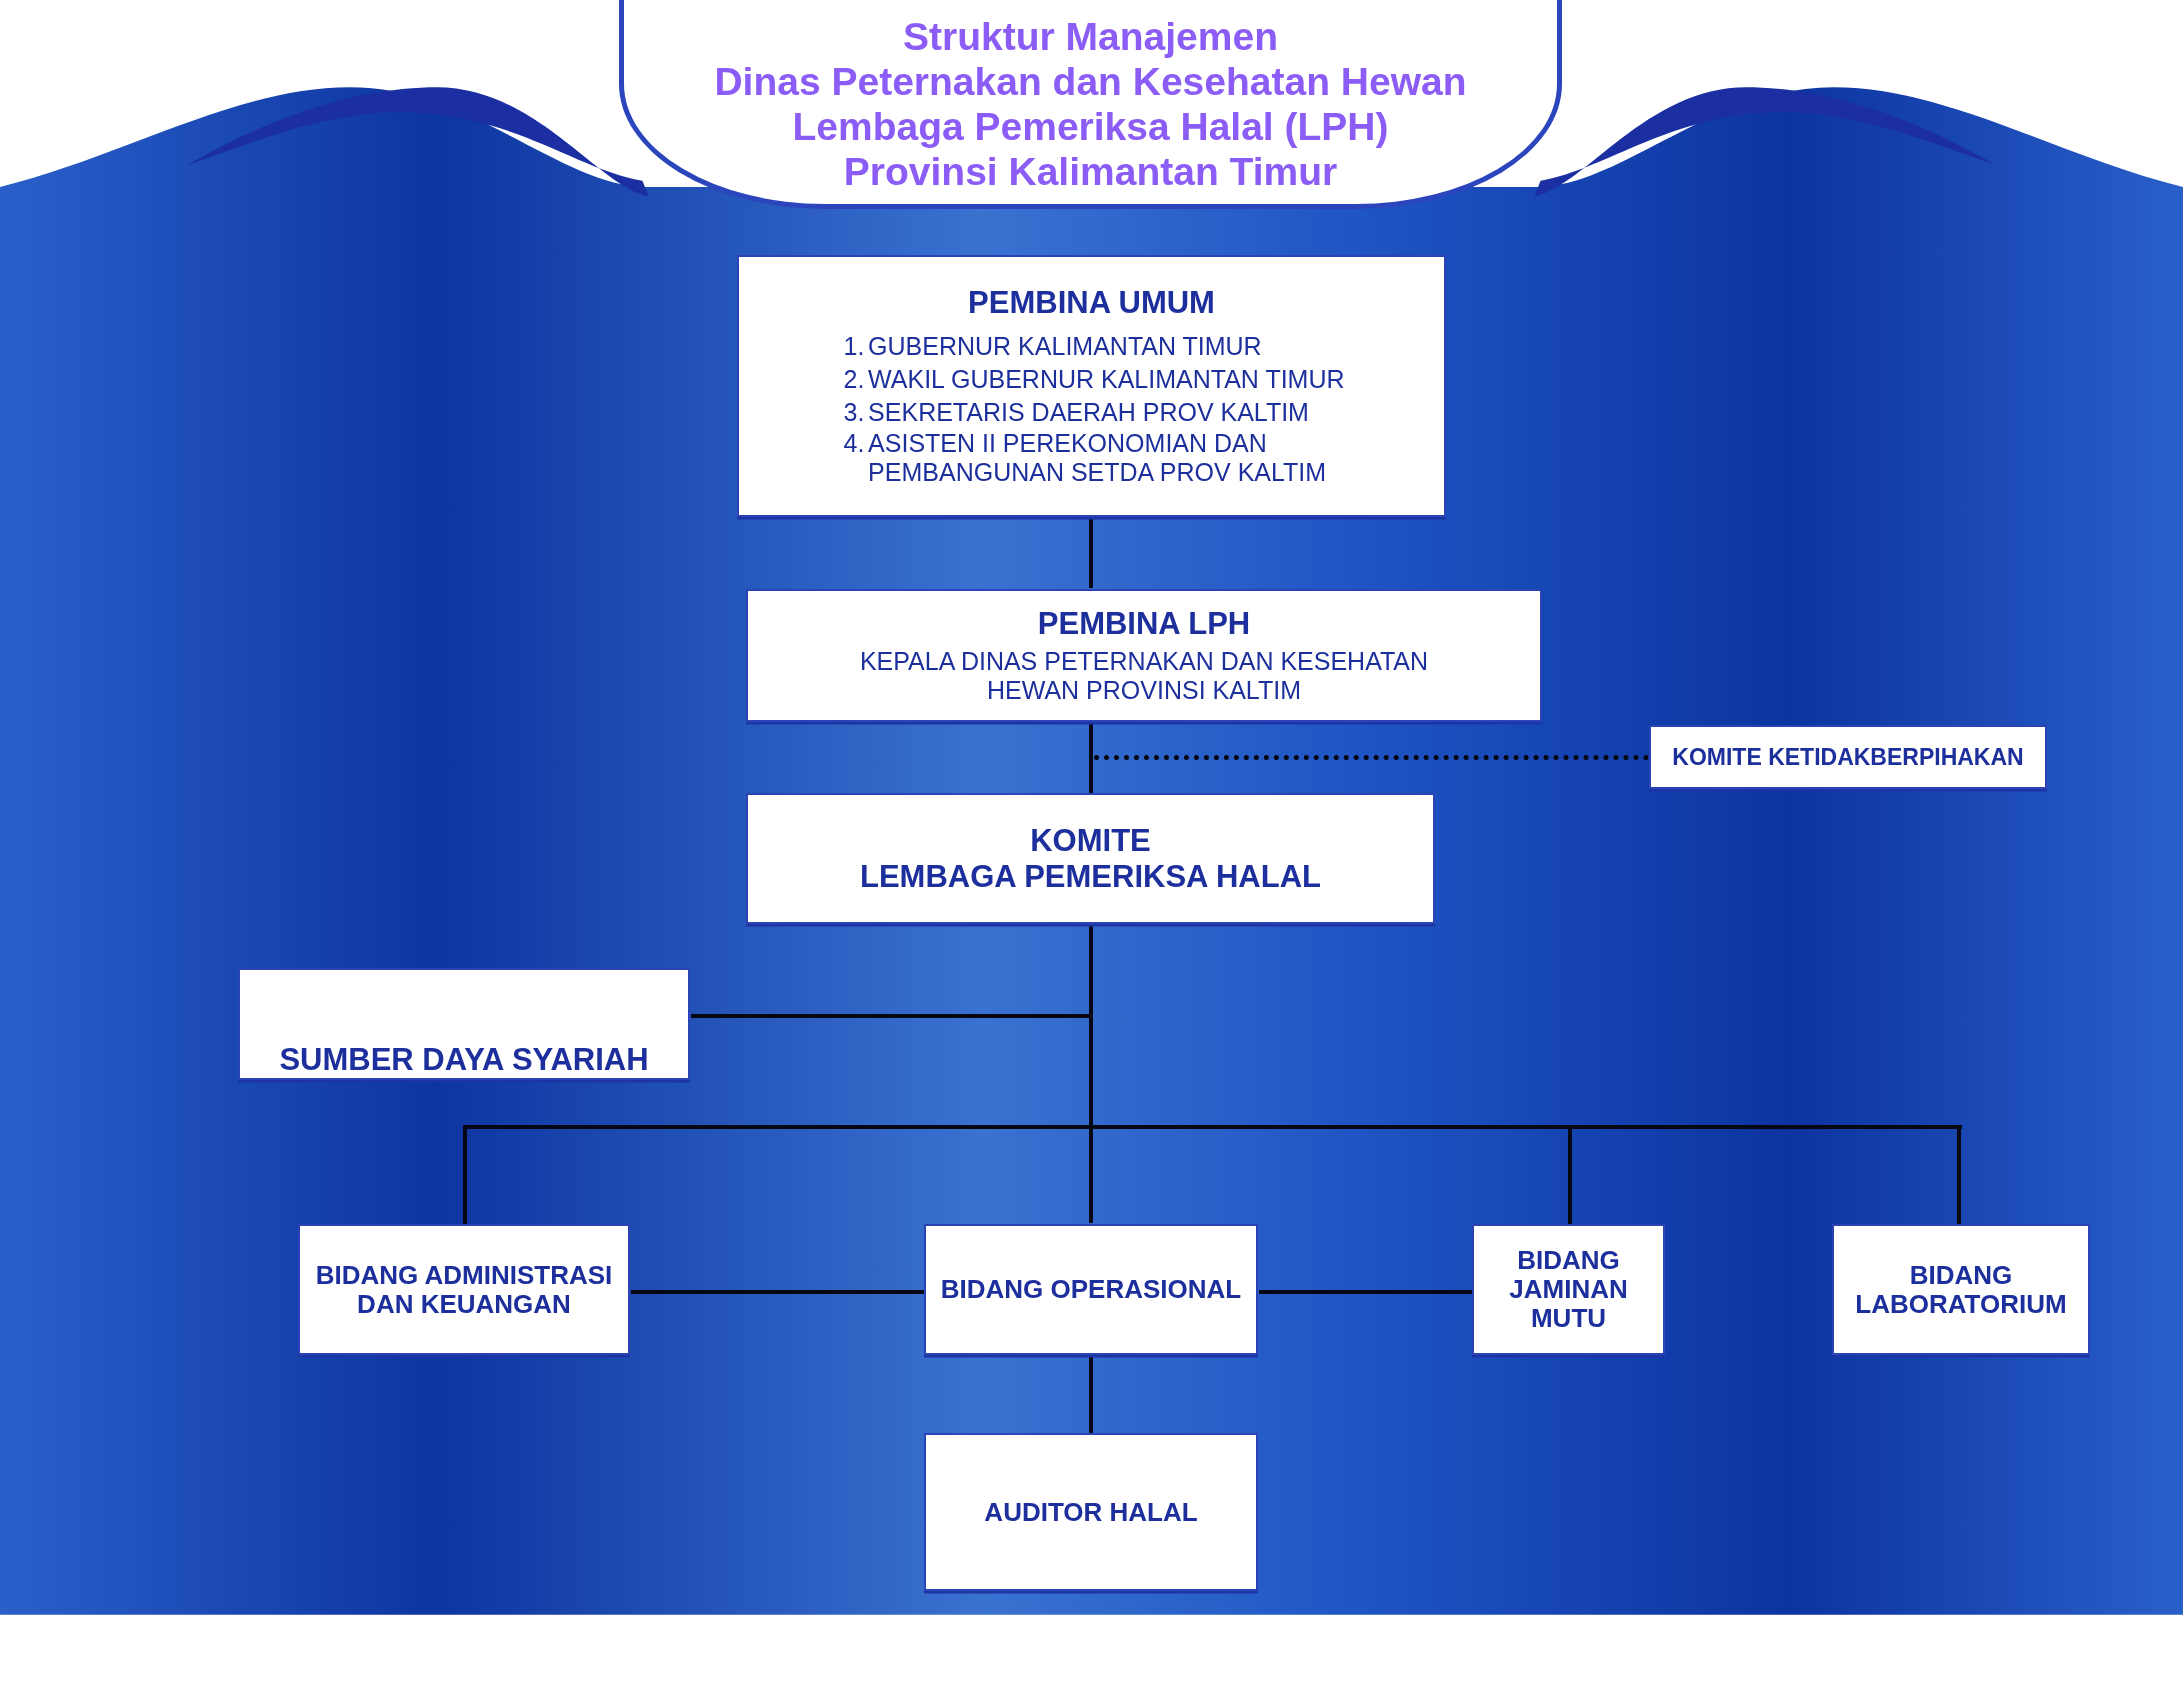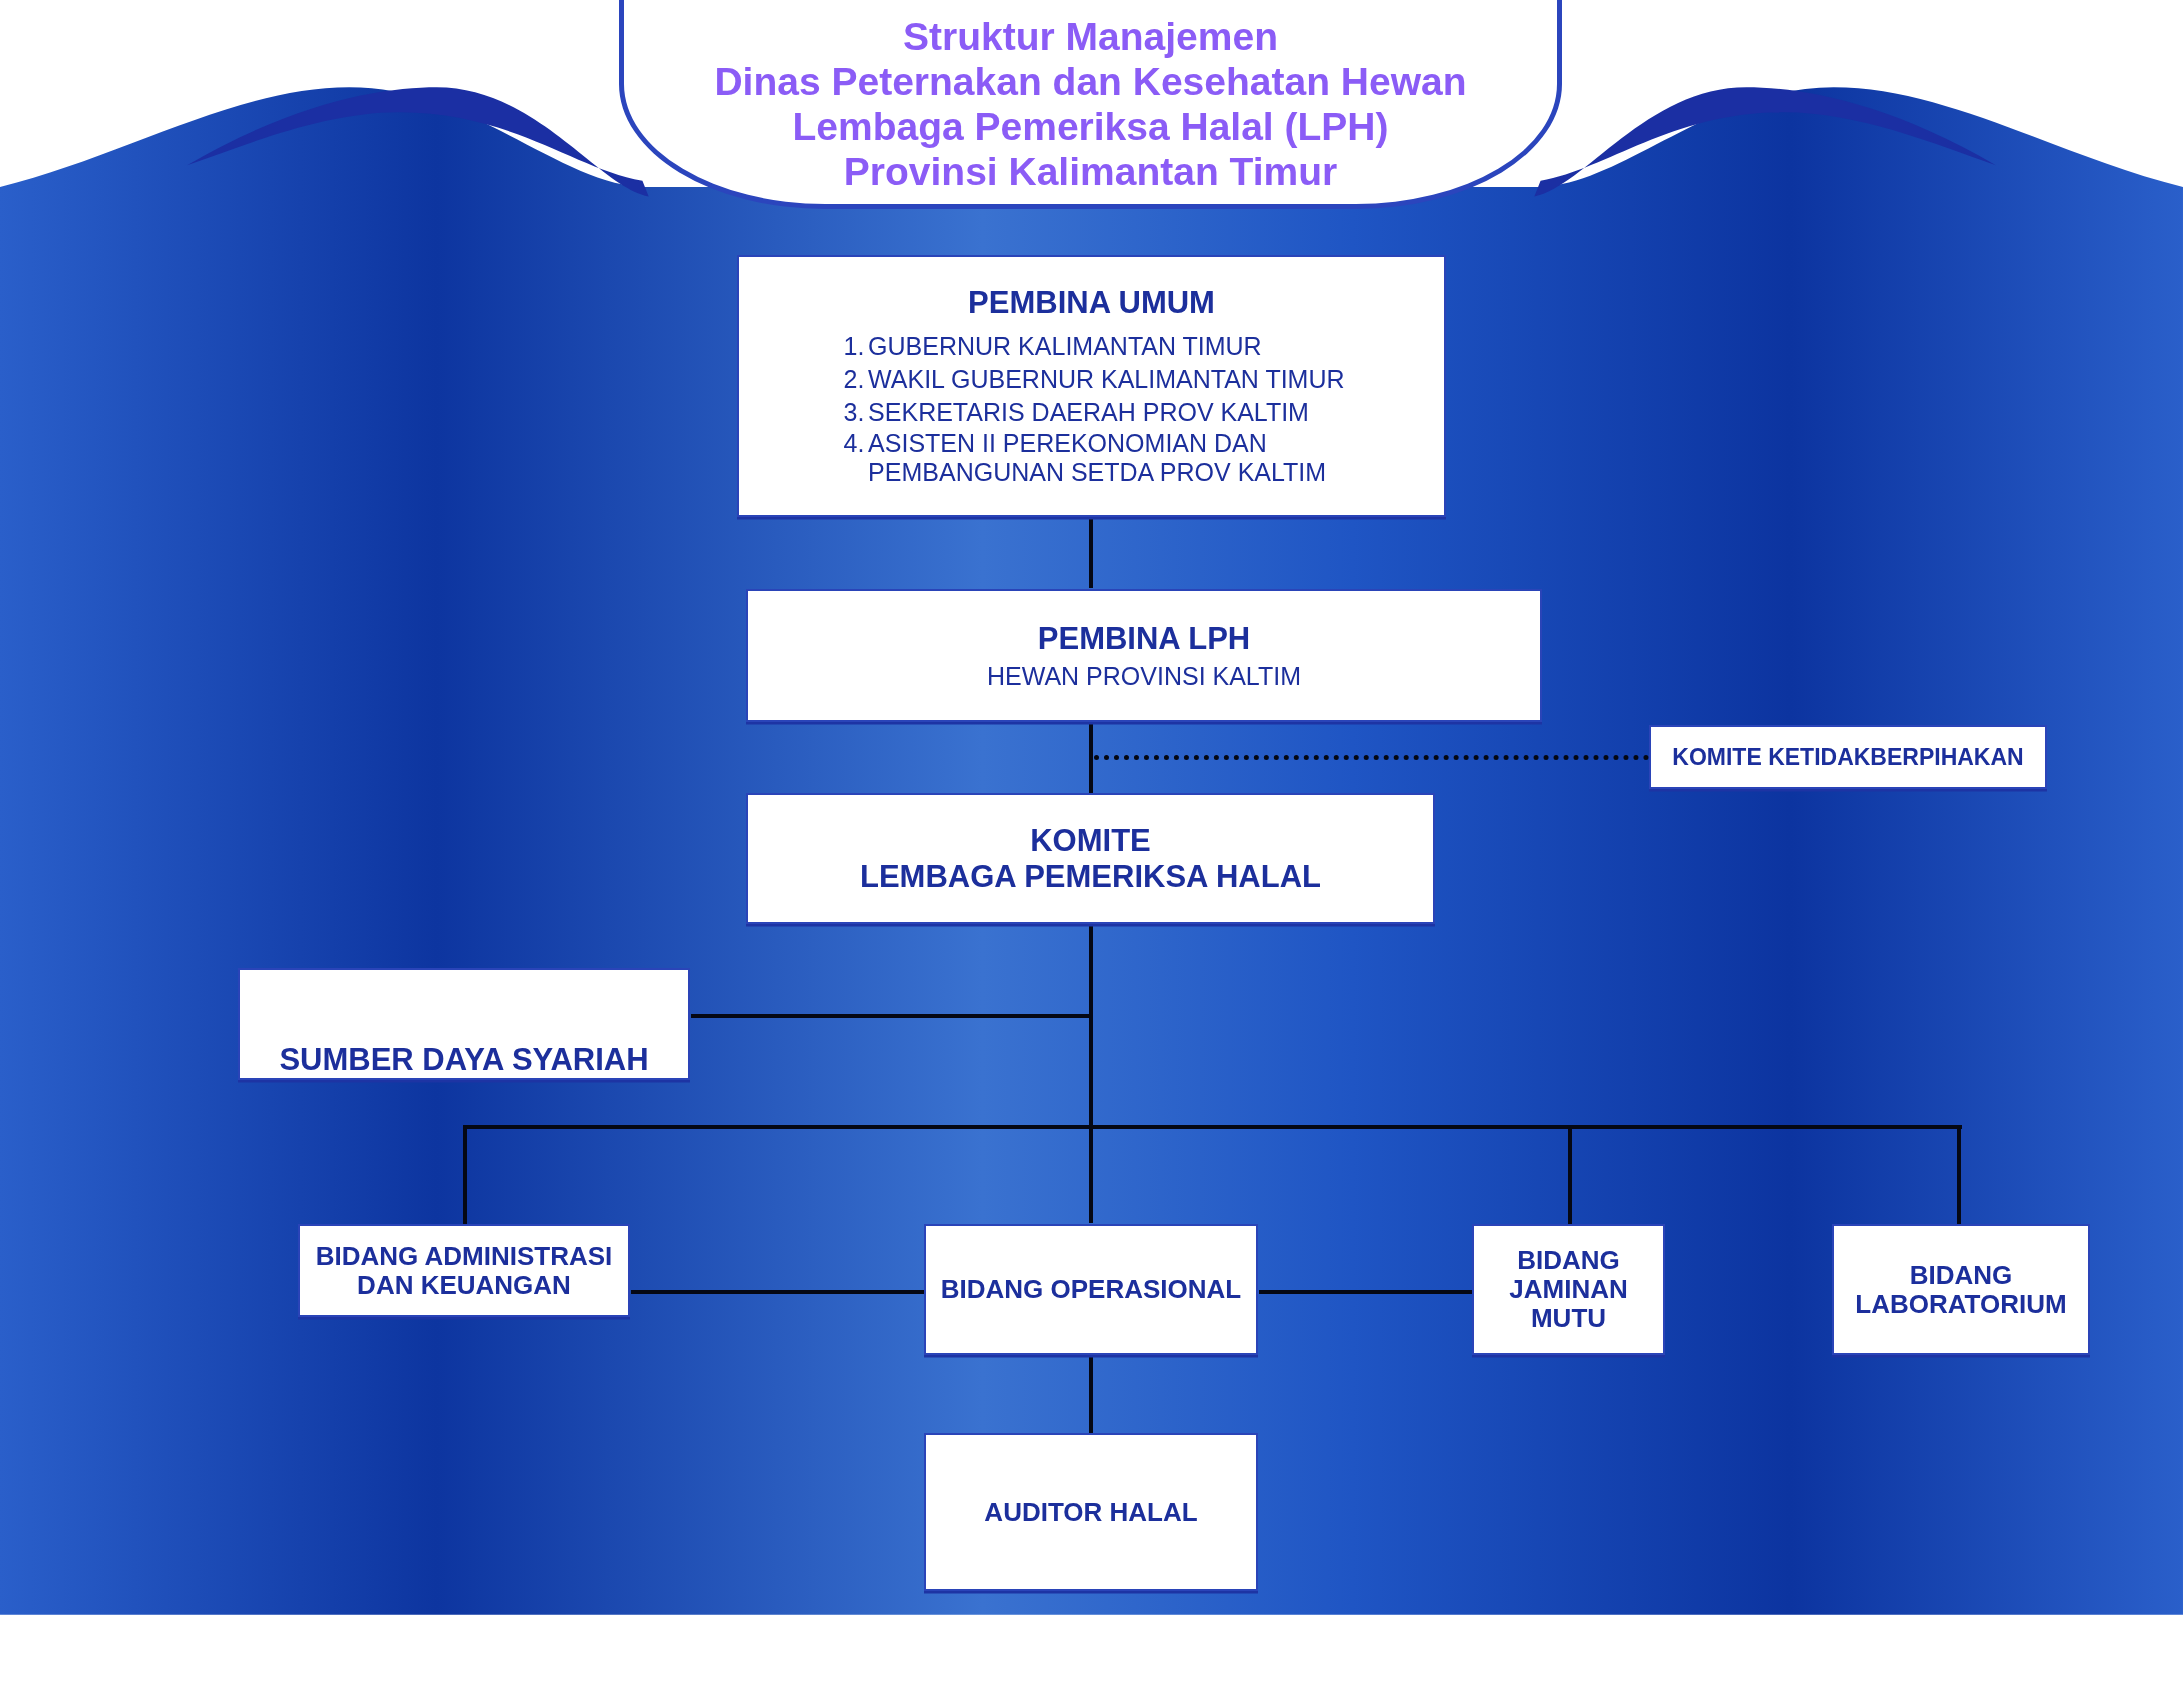--- a/index.html
+++ b/index.html
@@ -98,6 +98,7 @@
 
 <div class="box" style="left:746px;top:589px;width:796px;height:133px;">
   <div class="head" style="margin-bottom:5px;">PEMBINA LPH</div>
+  <div class="sub">KEPALA DINAS PETERNAKAN DAN KESEHATAN</div>
   <div class="sub">HEWAN PROVINSI KALTIM</div>
 </div>
 

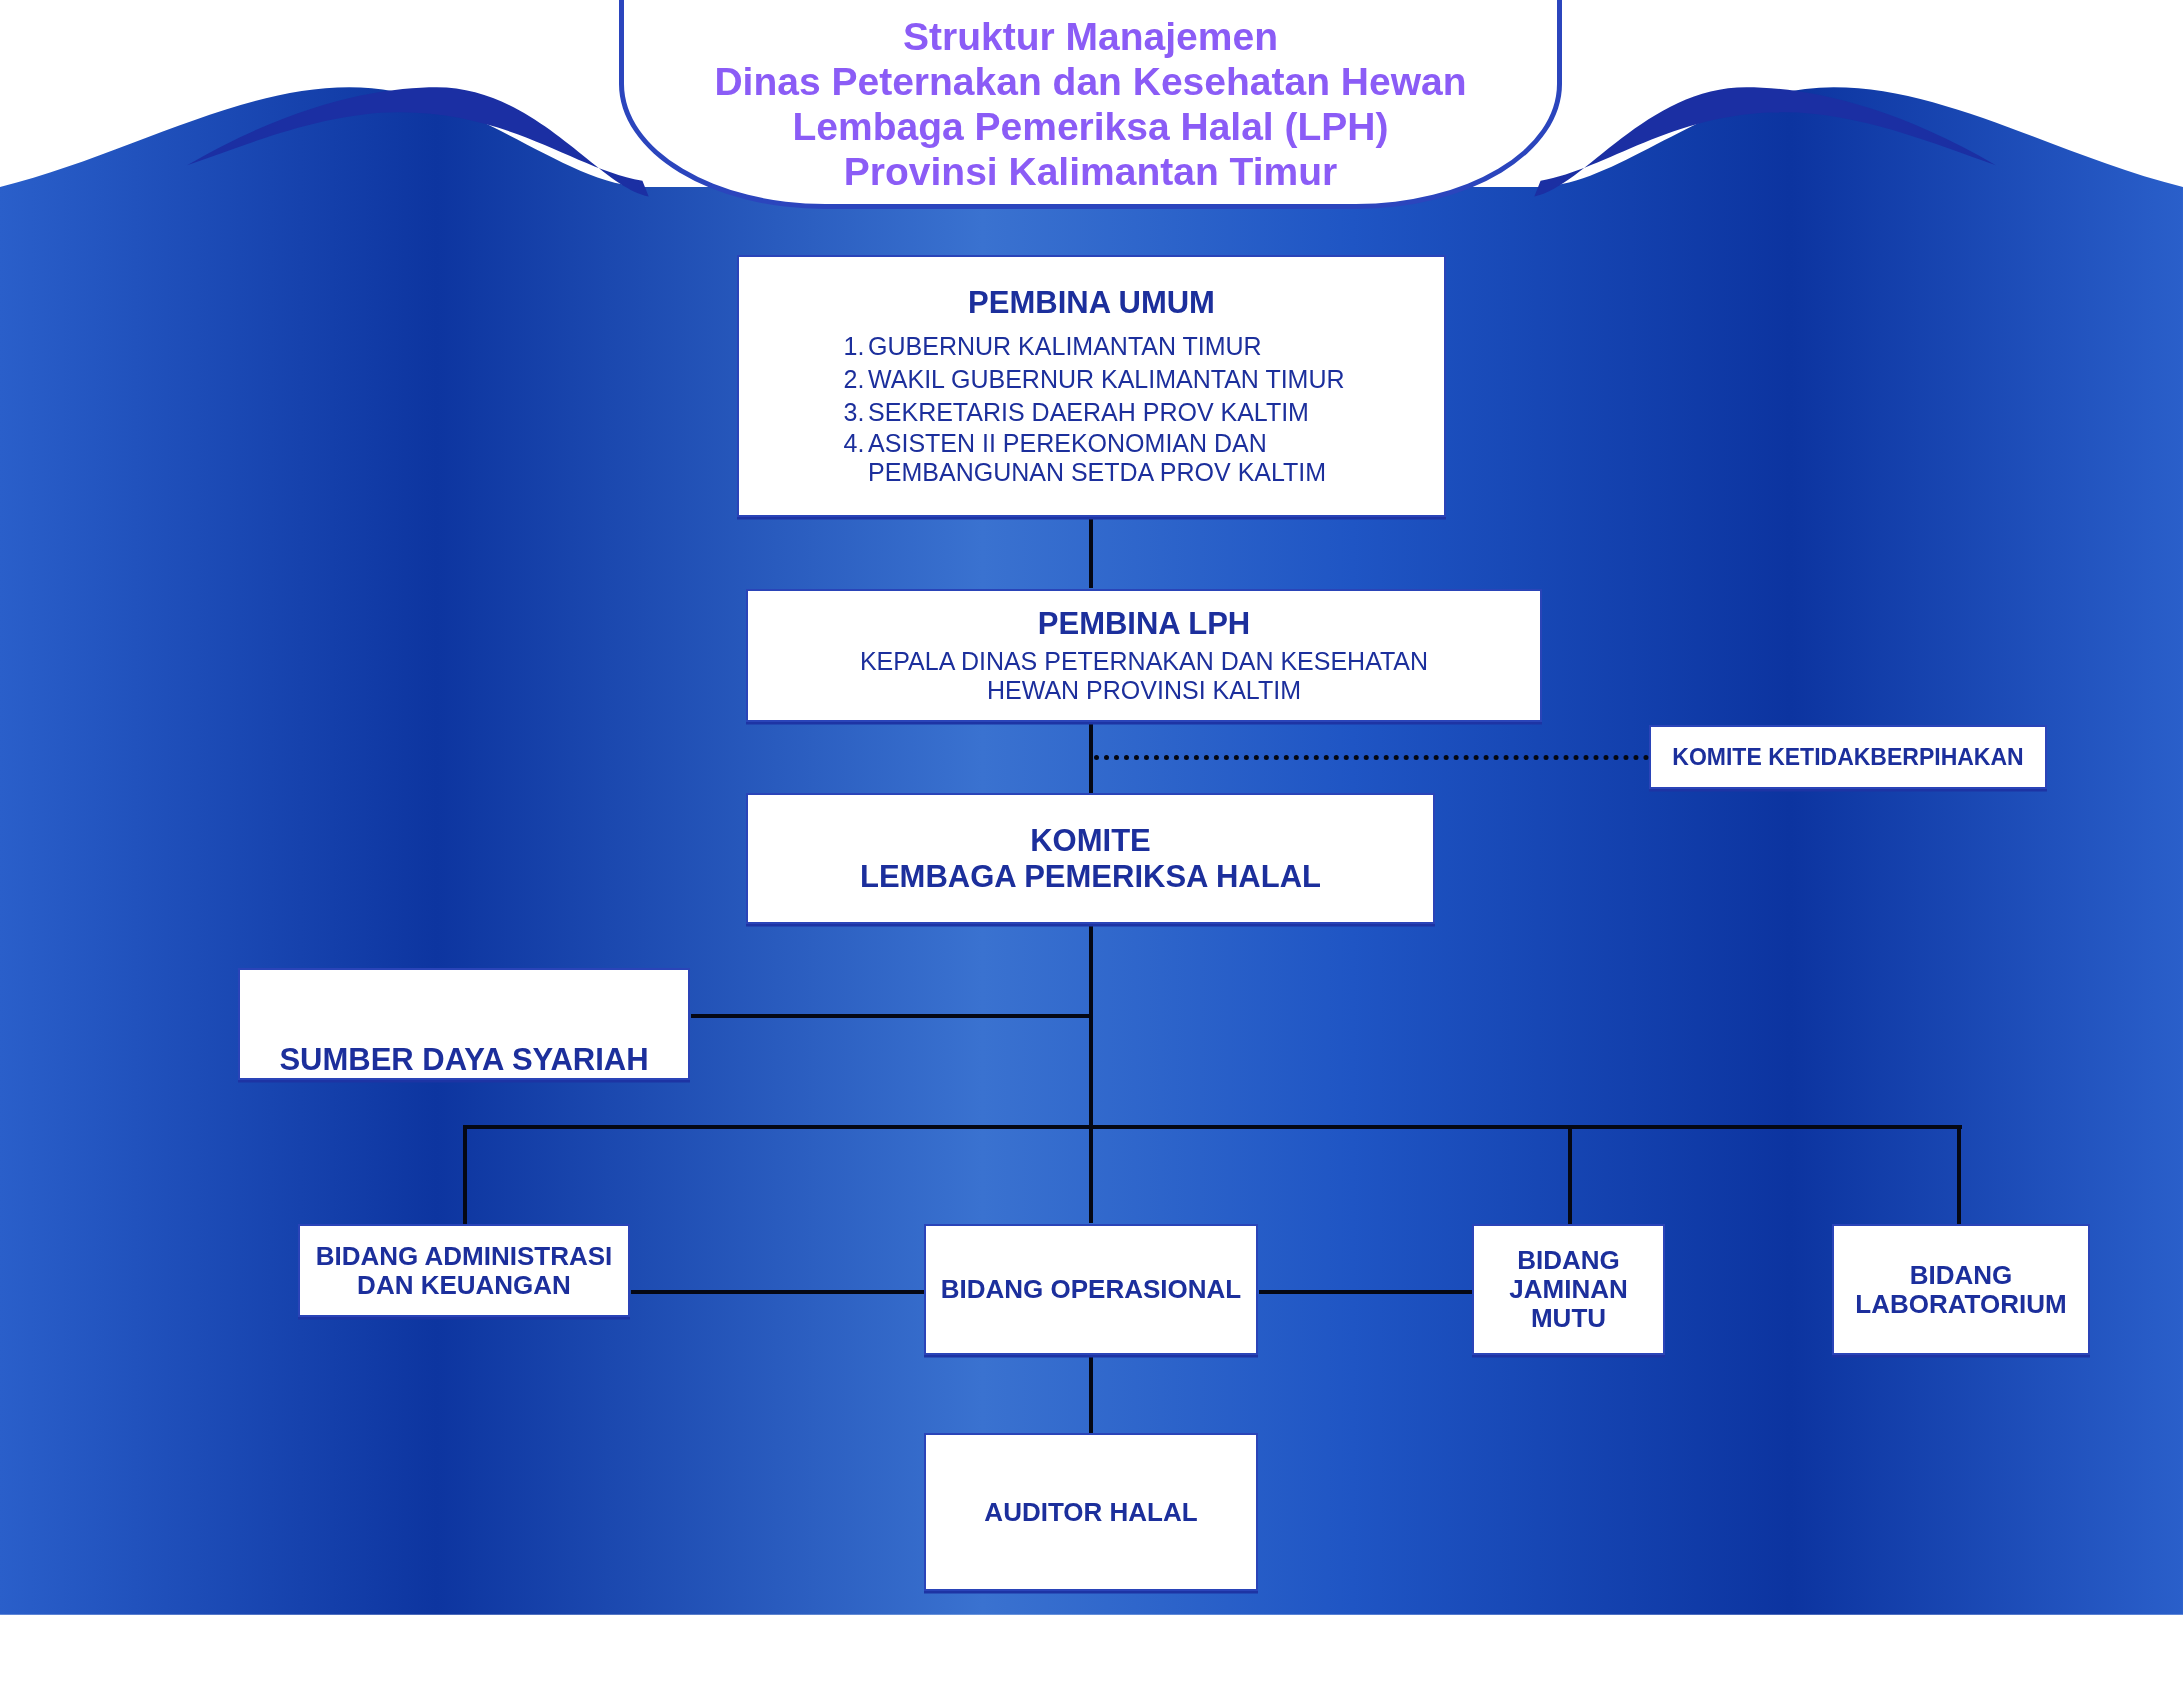--- a/index.html
+++ b/index.html
@@ -115,7 +115,7 @@
   <div class="head">SUMBER DAYA SYARIAH</div>
 </div>
 
-<div class="box" style="left:298px;top:1224px;width:332px;height:93px;">
+<div class="box" style="left:298px;top:1224px;width:332px;height:131px;">
   <div class="mid-head">BIDANG ADMINISTRASI</div>
   <div class="mid-head">DAN KEUANGAN</div>
 </div>

